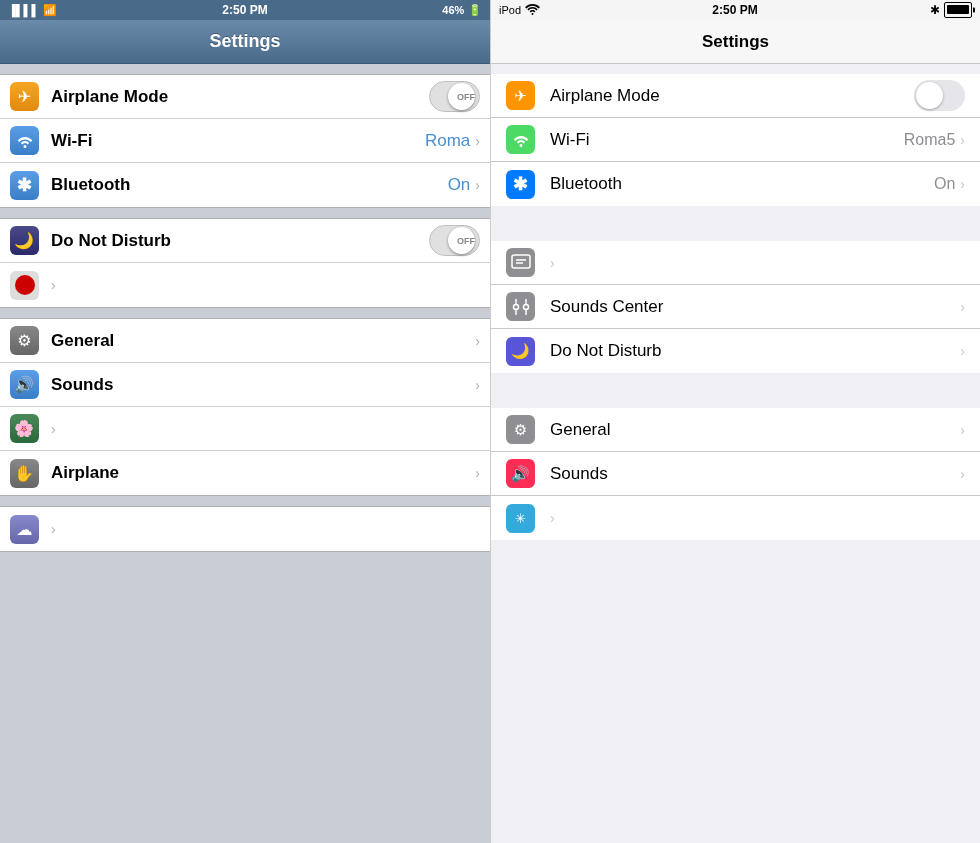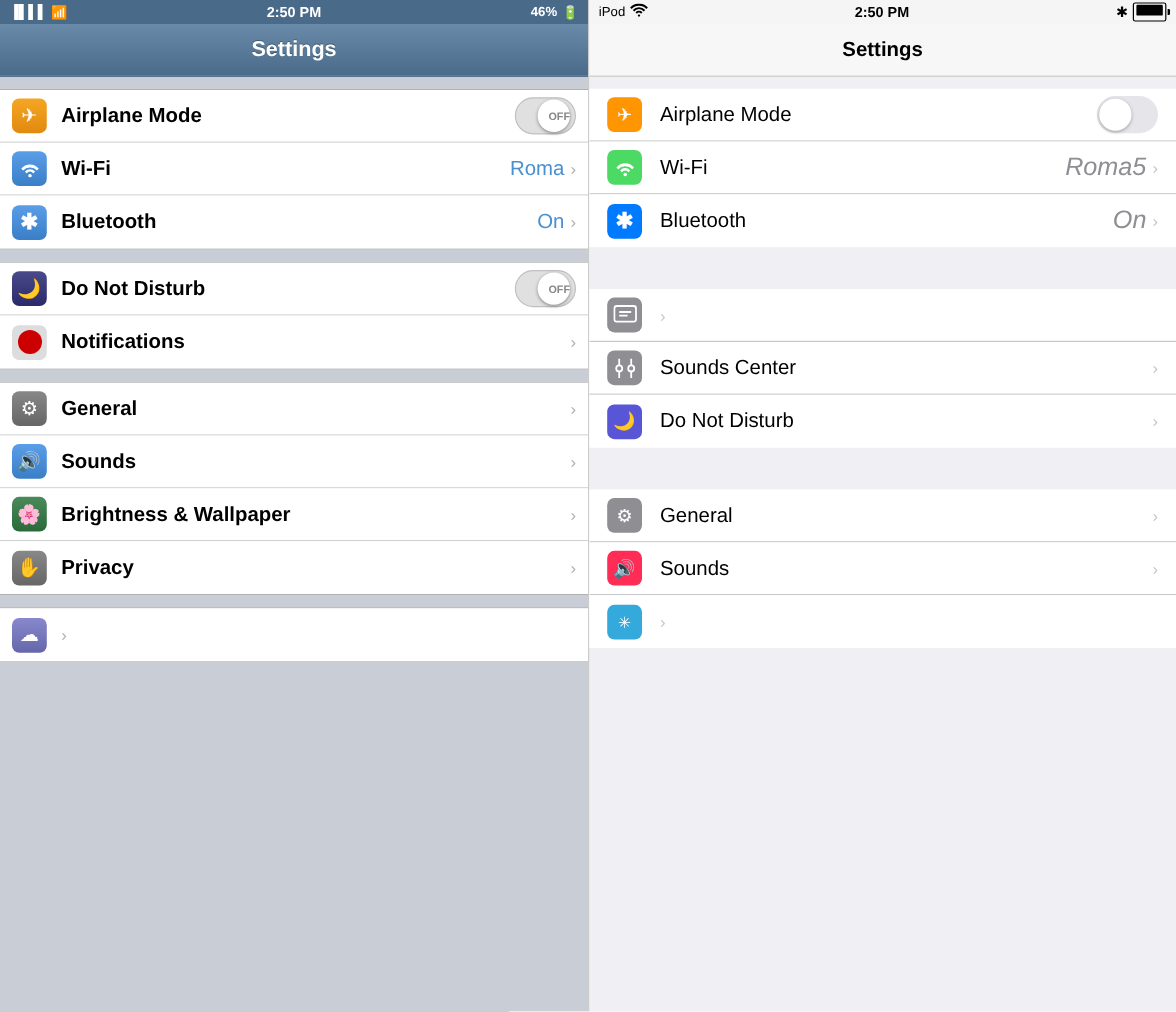--- a/index.html
+++ b/index.html
@@ -241,9 +241,8 @@
 
     .ios7-value {
       color: #8e8e93;
-      font-size: 21px;
+      font-size: 16px;
       margin-right: 5px;
-      font-style: italic;
     }
 
     .ios7-chevron {

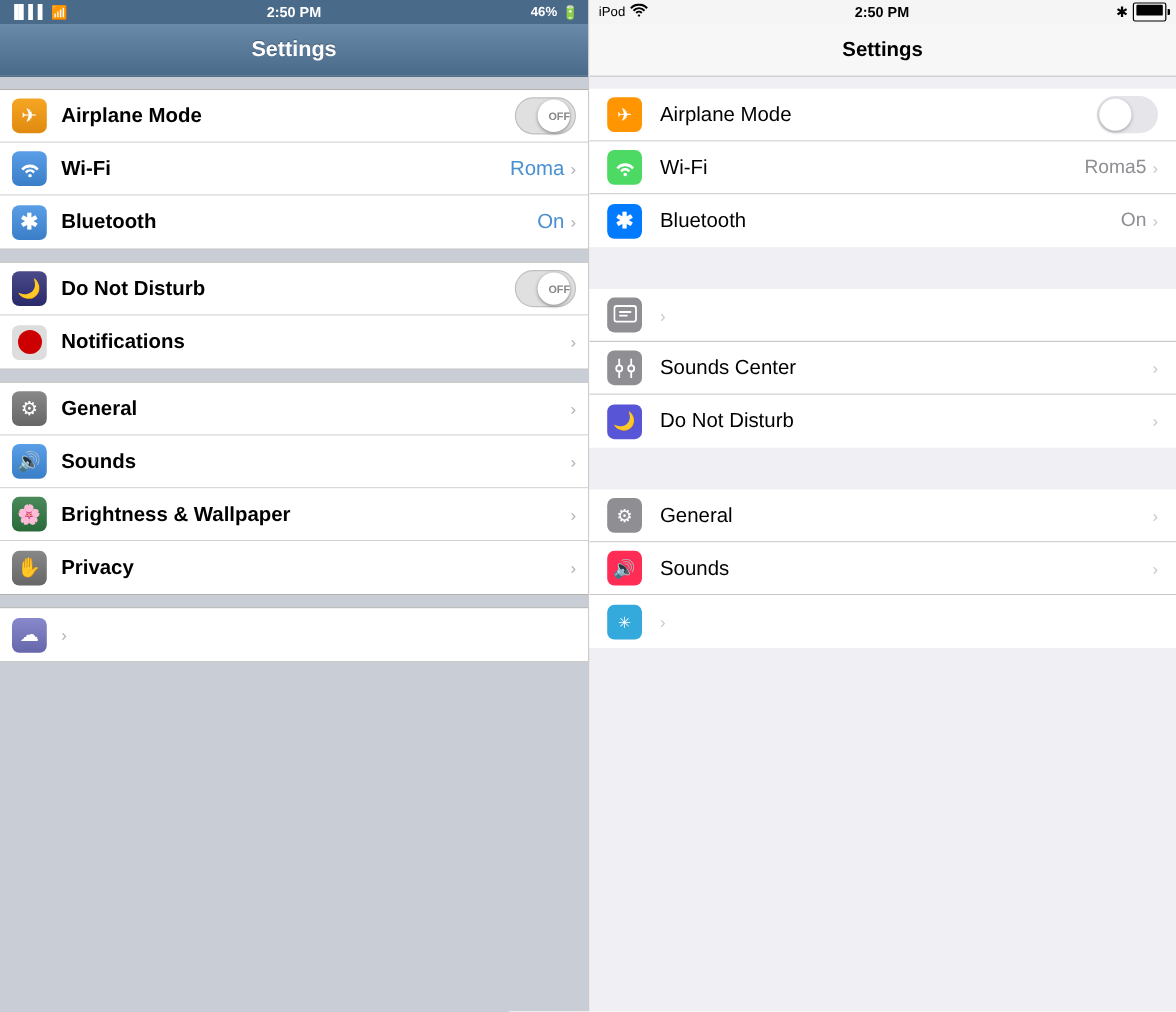--- a/index.html
+++ b/index.html
@@ -352,7 +352,6 @@
         <div class="row-icon" style="background:#ddd;">
           <div class="notif-icon-inner"></div>
         </div>
-        <span class="row-label">Notifications</span>
         <span class="chevron">›</span>
       </div>
     </div>

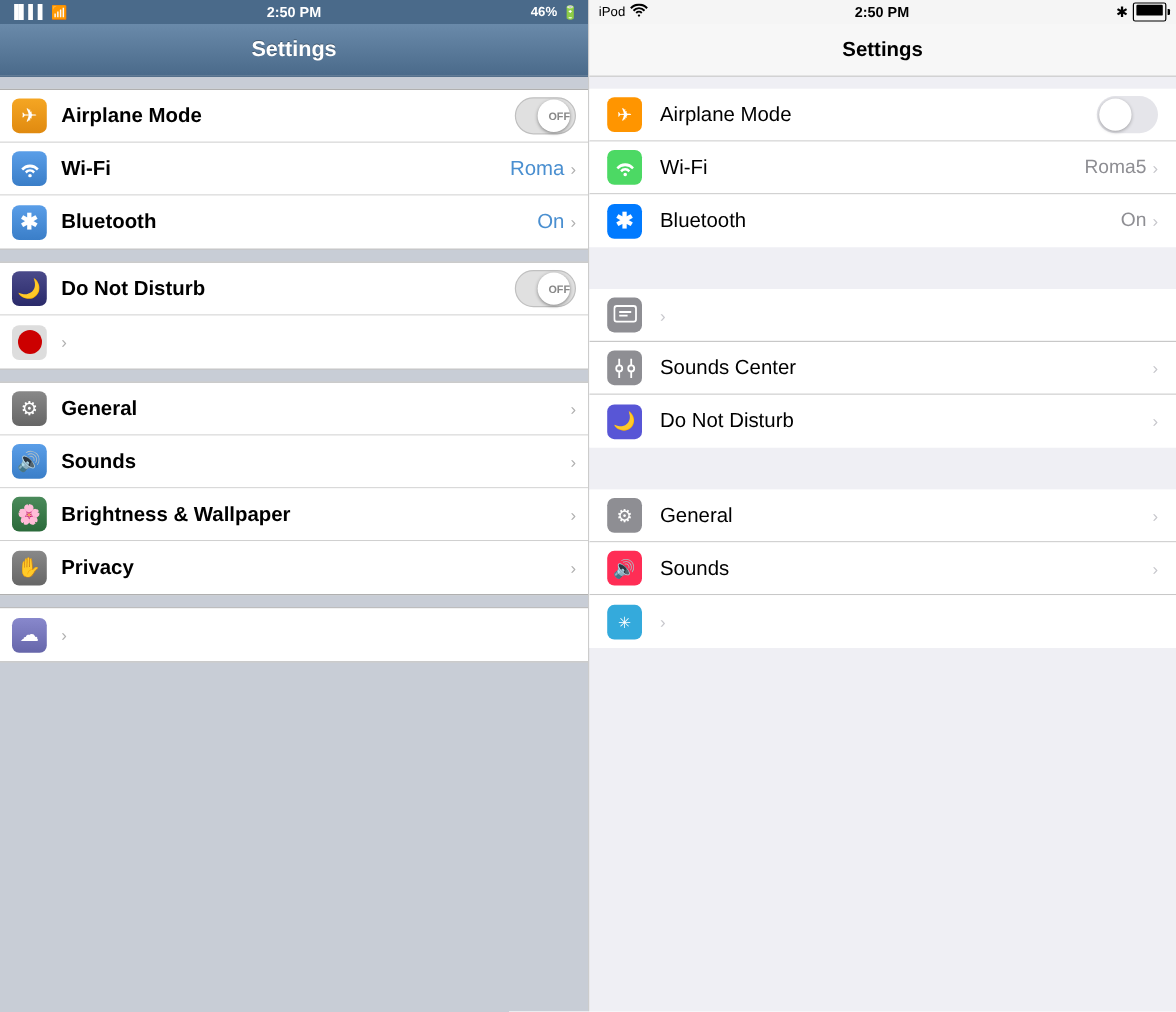--- a/index.html
+++ b/index.html
@@ -369,7 +369,6 @@
       </div>
       <div class="settings-row">
         <div class="row-icon icon-brightness">🌸</div>
-        <span class="row-label">Brightness &amp; Wallpaper</span>
         <span class="chevron">›</span>
       </div>
       <div class="settings-row">

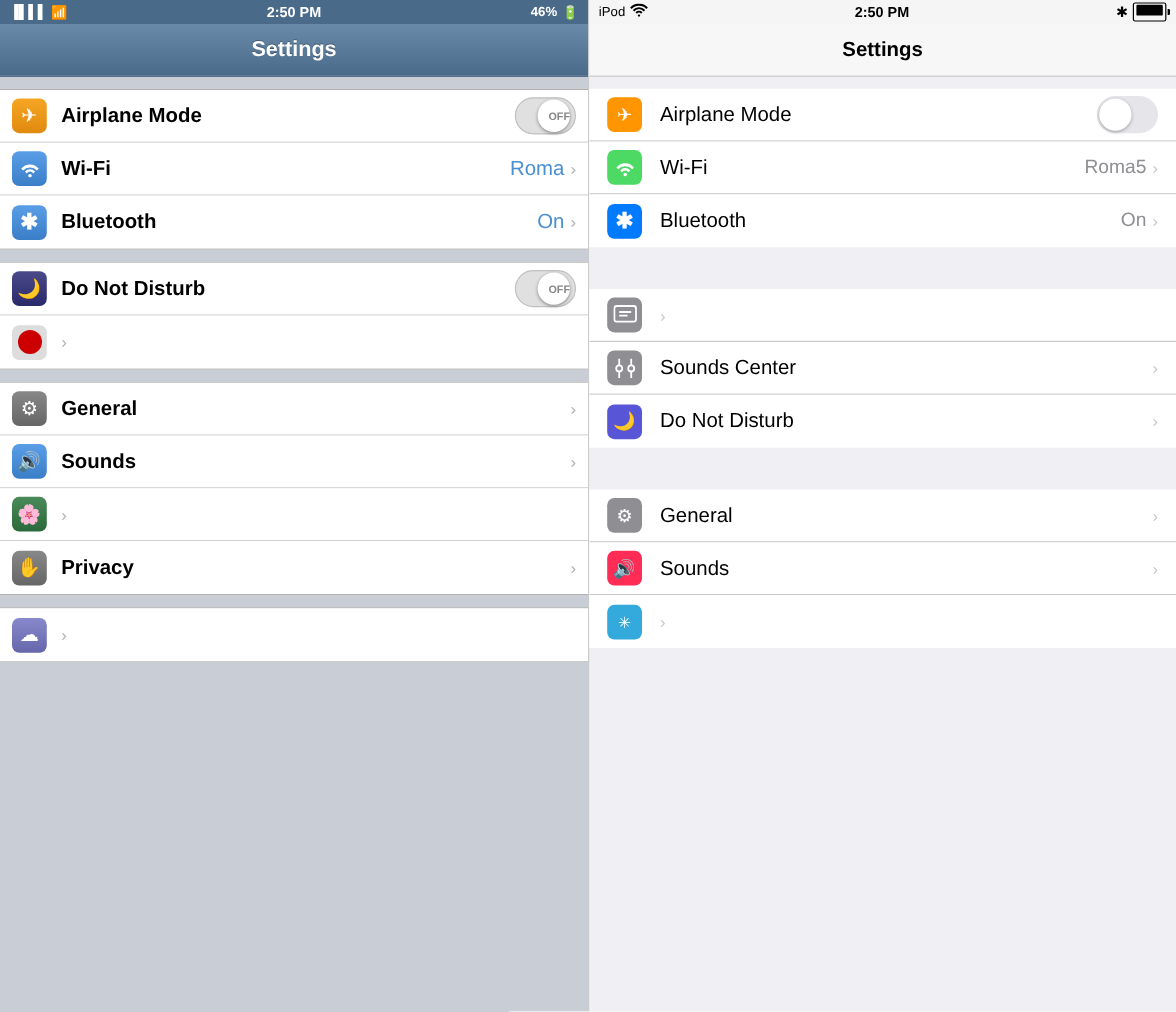--- a/index.html
+++ b/index.html
@@ -373,7 +373,7 @@
       </div>
       <div class="settings-row">
         <div class="row-icon icon-privacy">✋</div>
-        <span class="row-label">Privacy</span>
+        <span class="row-label">Airplane</span>
         <span class="chevron">›</span>
       </div>
     </div>

